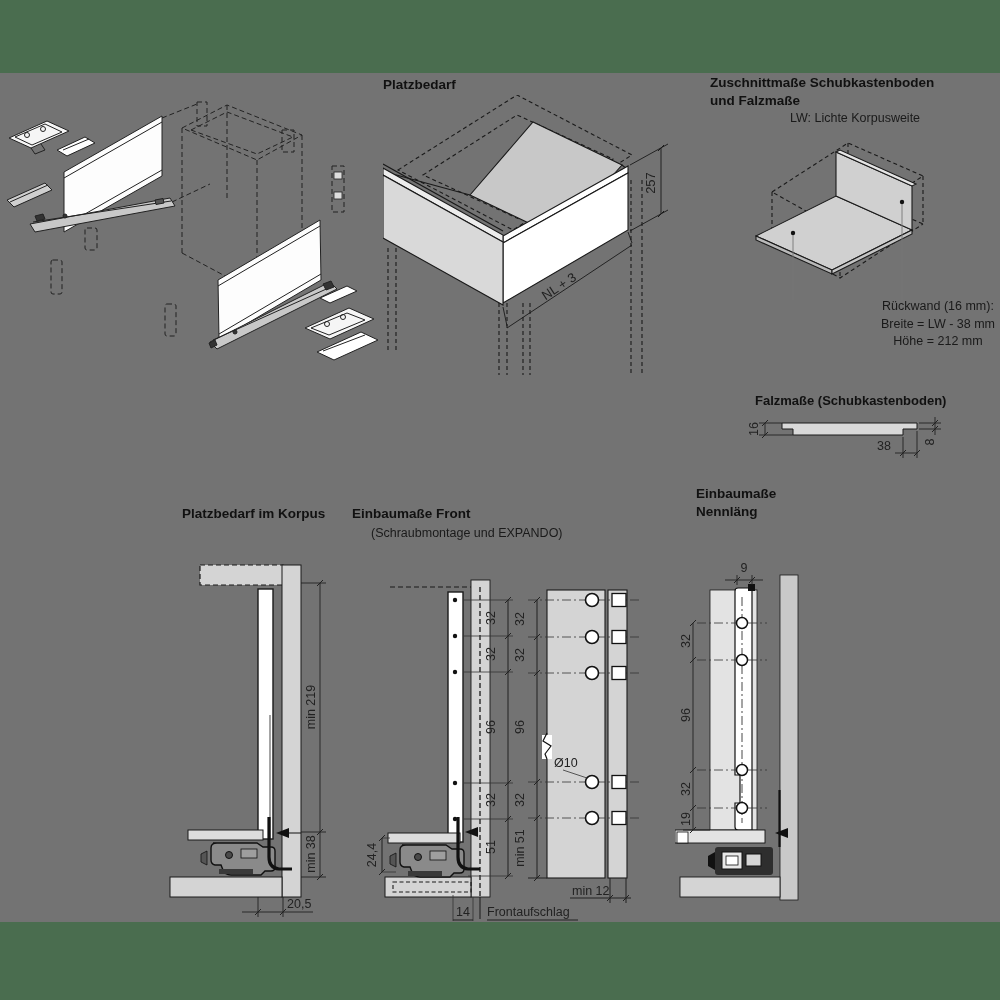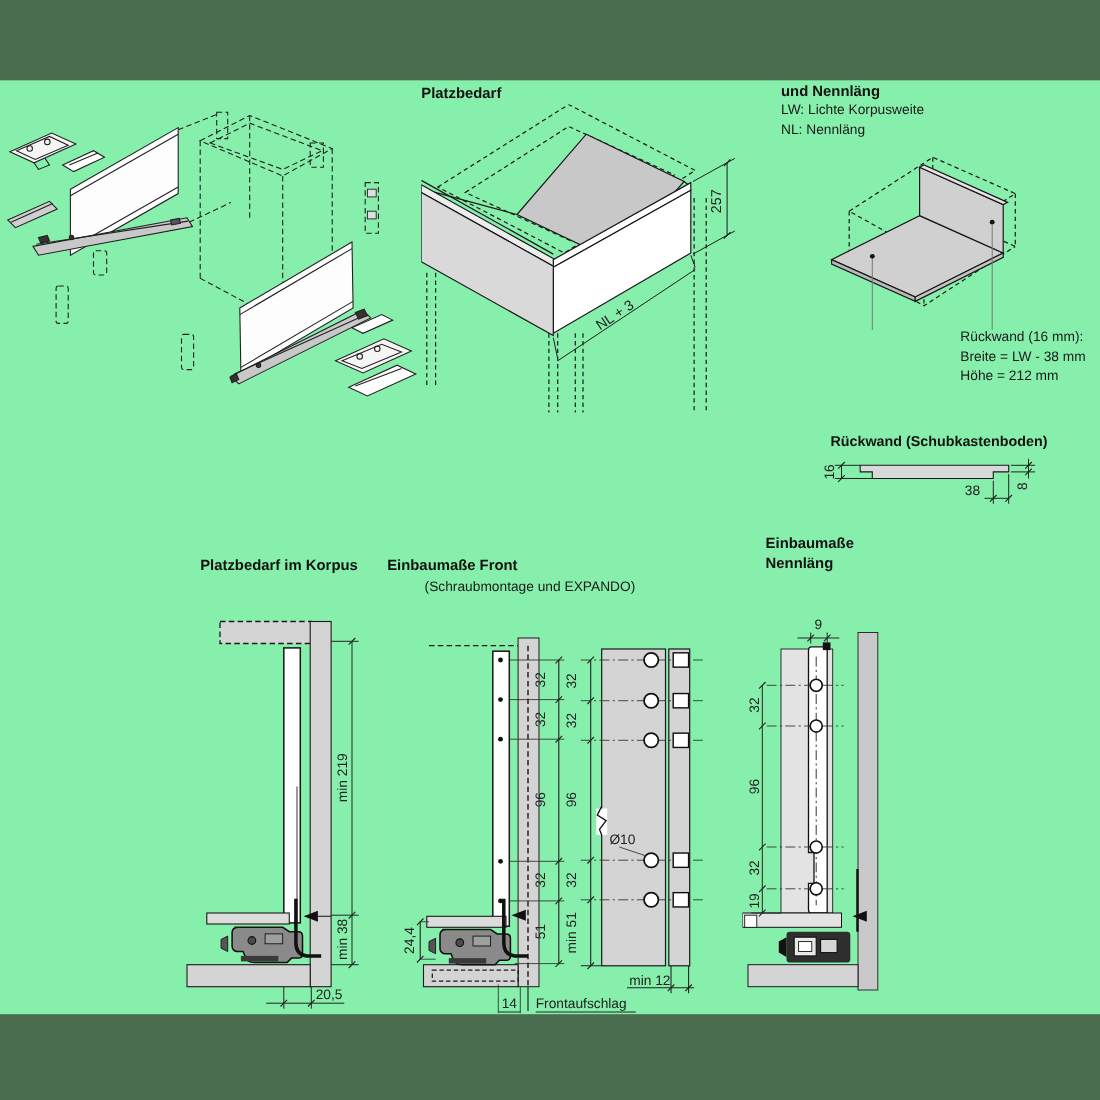--- a/index.html
+++ b/index.html
@@ -3,7 +3,7 @@
 <meta charset="utf-8">
 <style>
   html,body{margin:0;padding:0;background:#fff;}
-  #canvas{position:relative;width:1000px;height:1000px;background:#86efac;overflow:hidden;
+  #canvas{position:relative;width:1000px;height:1000px;background:#737373;overflow:hidden;
           font-family:"Liberation Sans",sans-serif;color:#111;}
   .band{position:absolute;left:0;width:1000px;}
   .abs{position:absolute;}

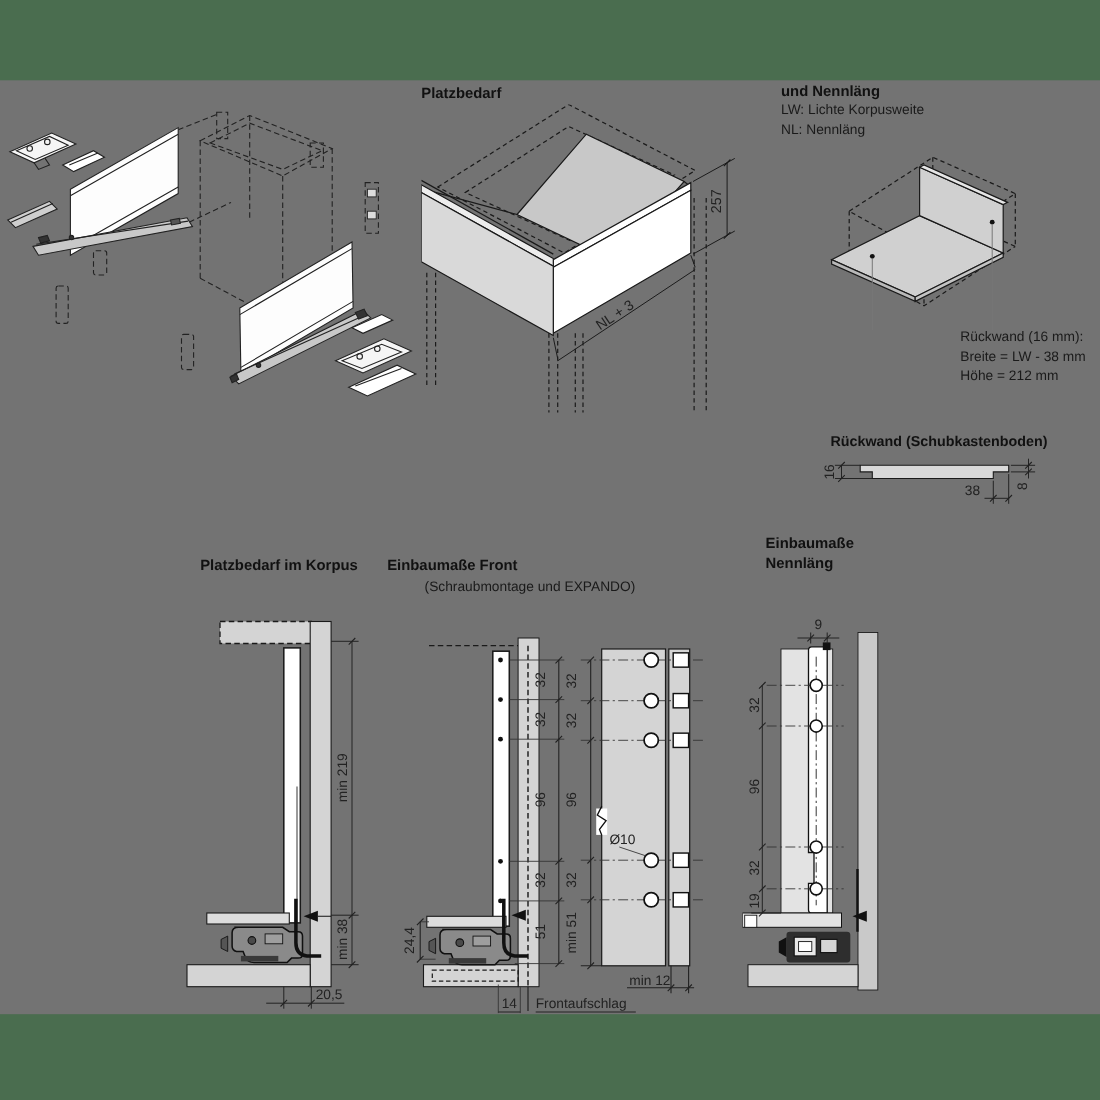--- a/index.html
+++ b/index.html
@@ -138,6 +138,7 @@
   </svg>
 
   <div class="abs" style="left:710px;top:74px;width:290px">
+    <div class="title">Zuschnittmaße Schubkastenboden</div>
     <div class="title">und Nennläng</div>
     <div class="sub">LW: Lichte Korpusweite</div>
     <div class="sub">NL: Nennläng</div>

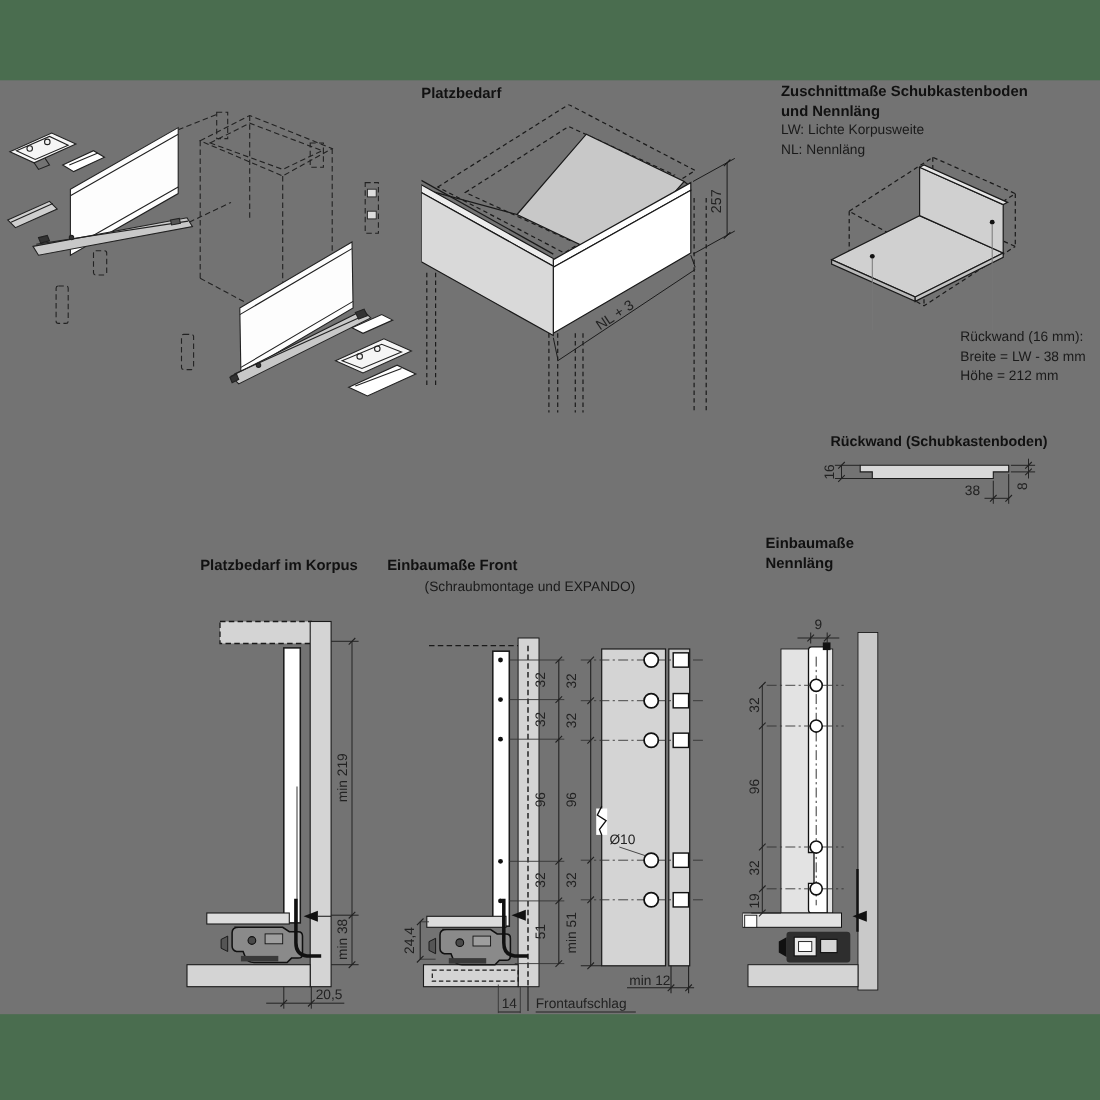--- a/index.html
+++ b/index.html
@@ -139,7 +139,7 @@
 
   <div class="abs" style="left:710px;top:74px;width:290px">
     <div class="title">Zuschnittmaße Schubkastenboden</div>
-    <div class="title">und Nennläng</div>
+    <div class="title">und Falzmaße</div>
     <div class="sub">LW: Lichte Korpusweite</div>
     <div class="sub">NL: Nennläng</div>
   </div>

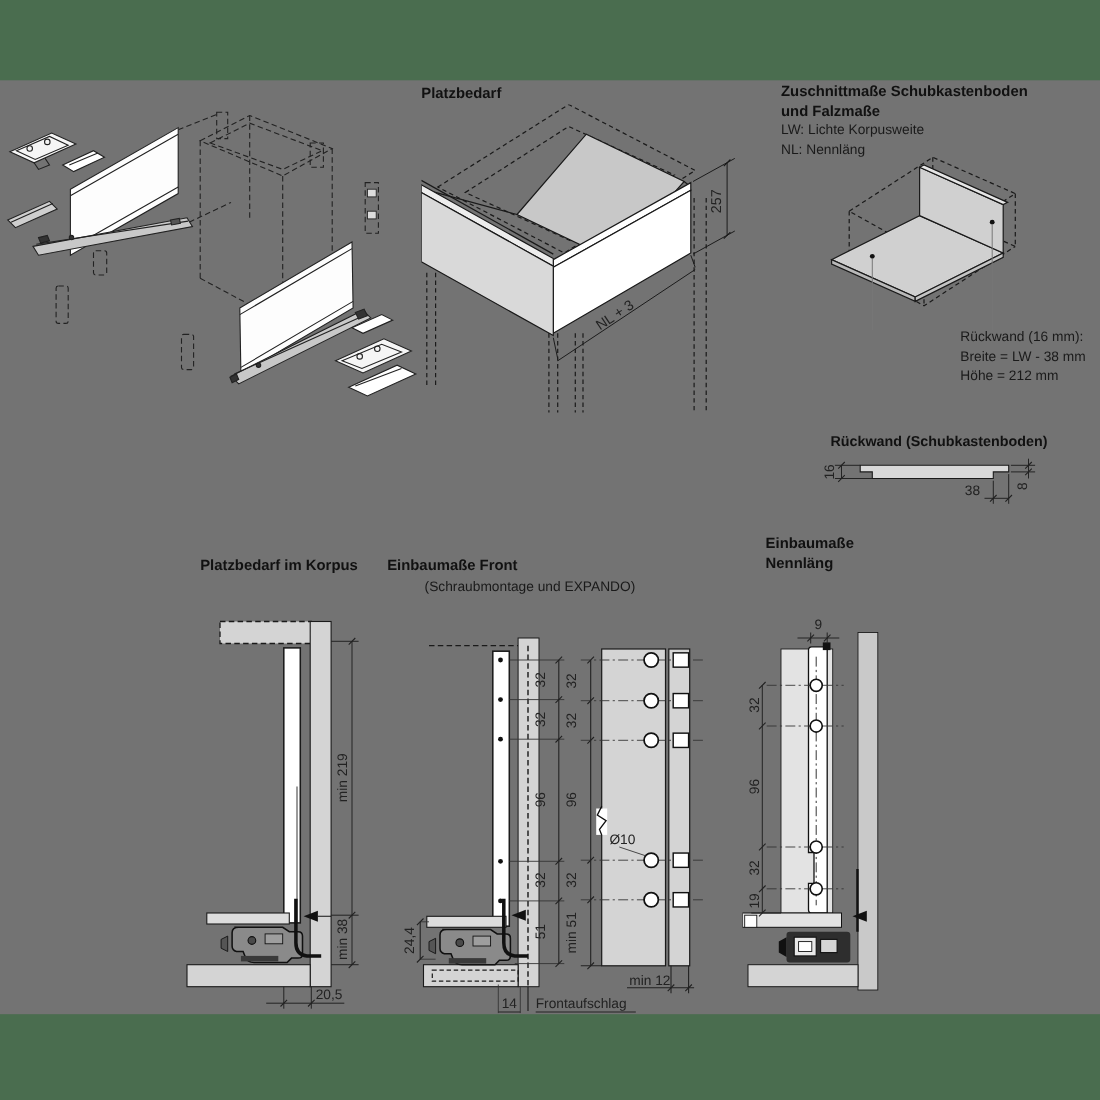--- a/index.html
+++ b/index.html
@@ -8,7 +8,7 @@
   .band{position:absolute;left:0;width:1000px;}
   .abs{position:absolute;}
   .title{font-weight:bold;font-size:13.5px;line-height:18px;color:#111;}
-  .sub{font-size:12.5px;line-height:17.5px;color:#1a1a1a;}
+  .sub{font-size:12.5px;line-height:17.5px;color:#1a1a1a;text-align:center;}
   svg text{font-family:"Liberation Sans",sans-serif;fill:#222;}
   svg .dim{font-size:12.5px;}
   svg .dim-big{font-size:13px;}

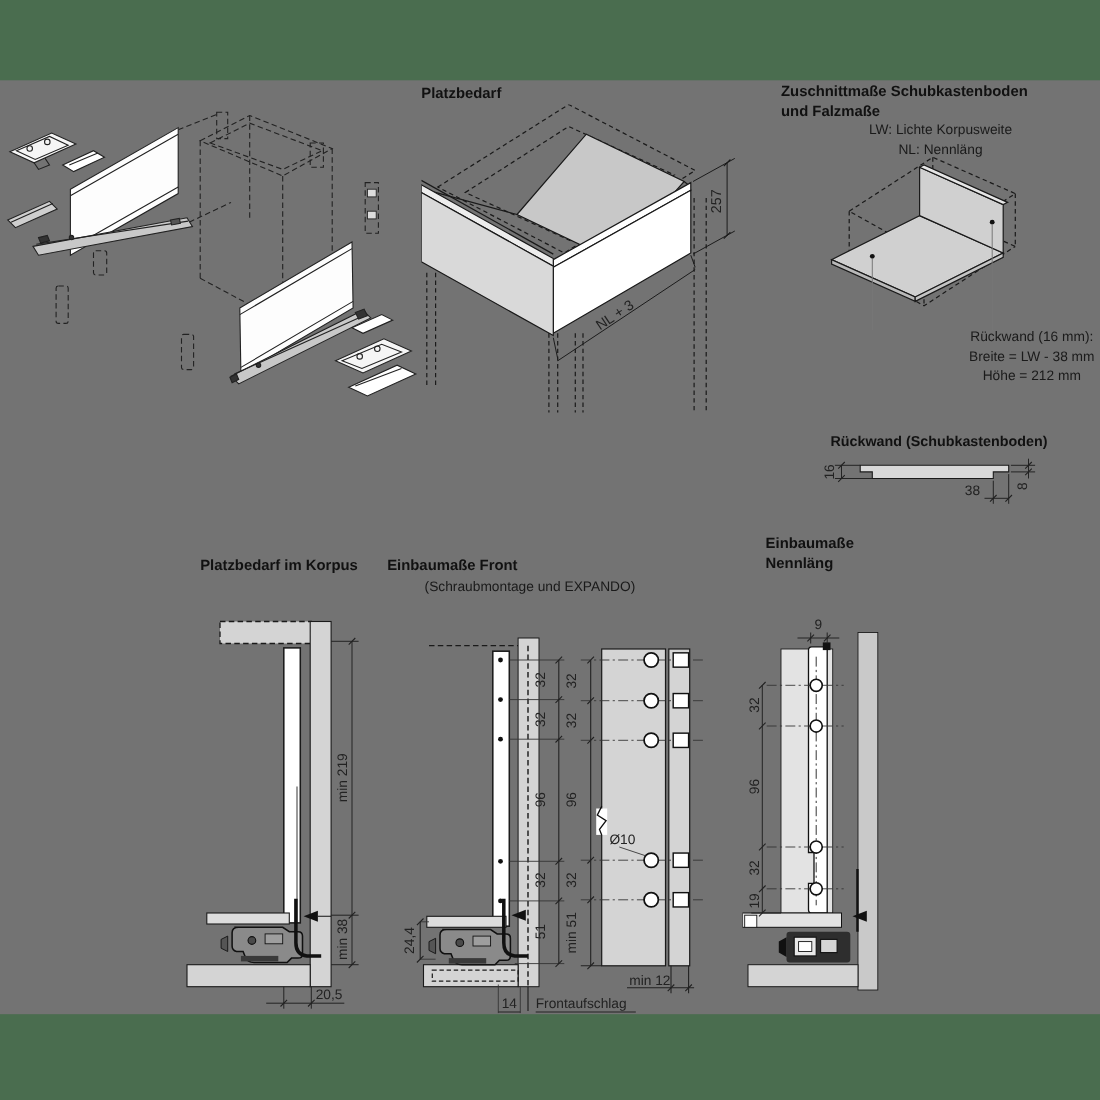--- a/index.html
+++ b/index.html
@@ -141,7 +141,6 @@
     <div class="title">Zuschnittmaße Schubkastenboden</div>
     <div class="title">und Falzmaße</div>
     <div class="sub">LW: Lichte Korpusweite</div>
-    <div class="sub">NL: Nennläng</div>
   </div>
   <svg class="abs" style="left:690px;top:140px" width="310" height="165" viewBox="0 0 310 165">
     <g stroke="#1a1a1a" stroke-width="1.1" fill="none">

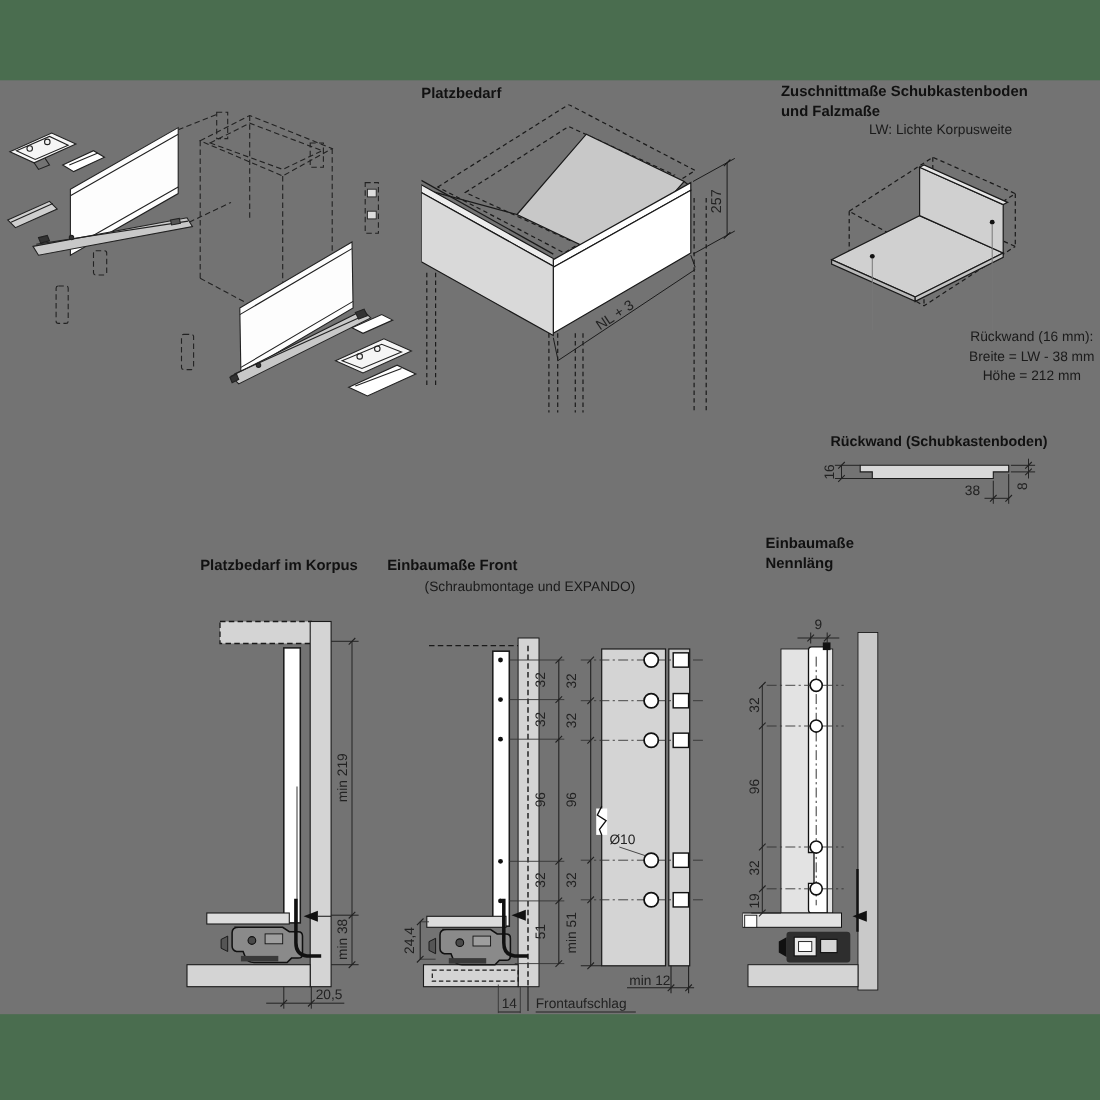--- a/index.html
+++ b/index.html
@@ -171,7 +171,7 @@
     <div>Höhe = 212 mm</div>
   </div>
 
-  <div class="abs title" style="left:755px;top:392px;font-size:13px">Rückwand (Schubkastenboden)</div>
+  <div class="abs title" style="left:755px;top:392px;font-size:13px">Falzmaße (Schubkastenboden)</div>
   <svg class="abs" style="left:745px;top:412px" width="215" height="60" viewBox="0 0 215 60">
     <path d="M37,11 H172 V17 H158 V23 H48 V17 H37 Z" fill="#d9d9d9" stroke="#1a1a1a" stroke-width="1"></path>
     <g stroke="#222" stroke-width="0.9" fill="none">

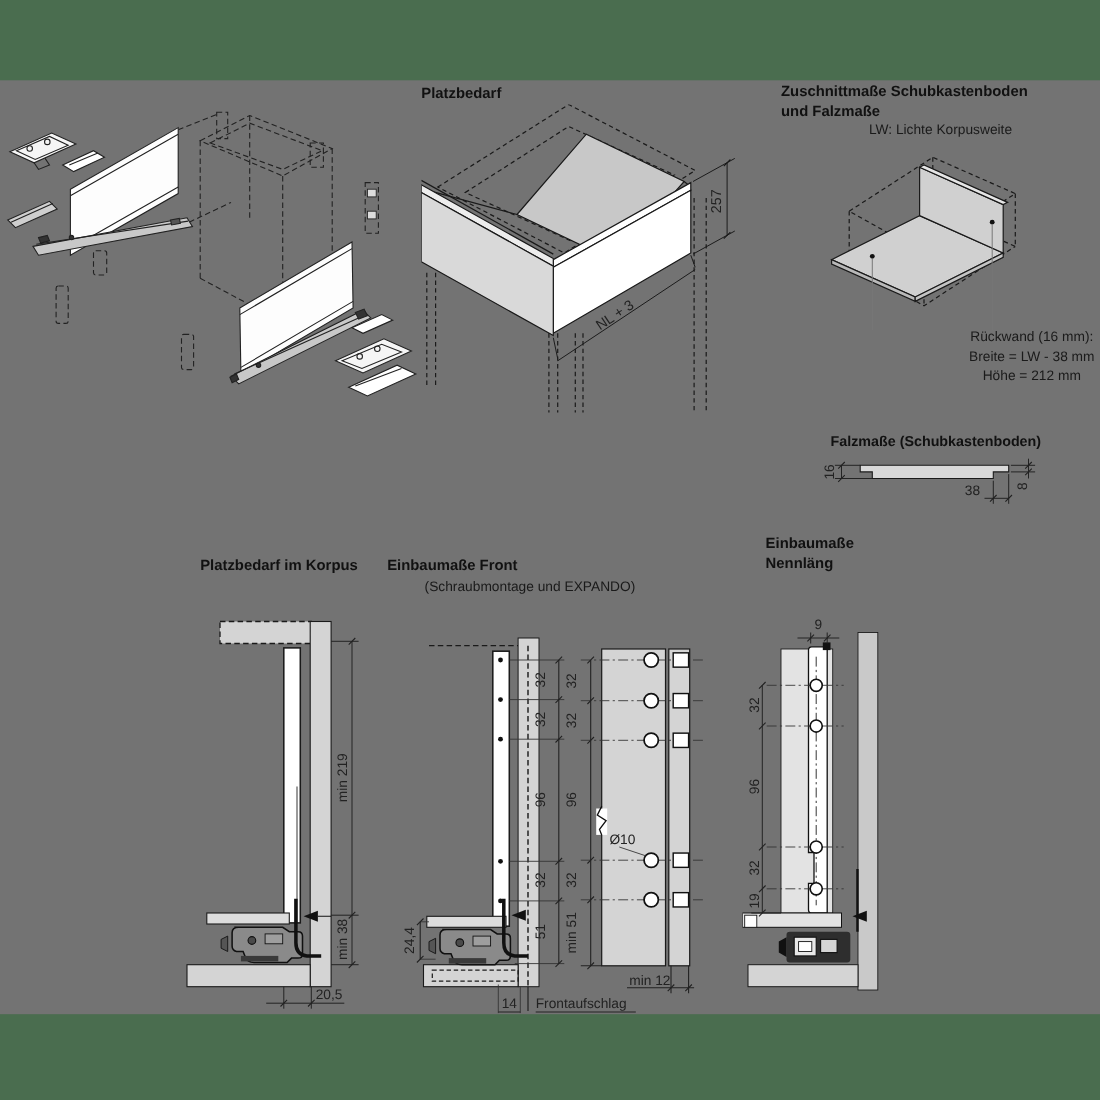--- a/index.html
+++ b/index.html
@@ -220,7 +220,7 @@
   </svg>
 
   <div class="abs title" style="left:352px;top:505px">Einbaumaße Front</div>
-  <div class="abs sub" style="left:386px;top:525px">(Schraubmontage und EXPANDO)</div>
+  <div class="abs sub" style="left:371px;top:525px">(Schraubmontage und EXPANDO)</div>
   <svg class="abs" style="left:360px;top:555px" width="292" height="375" viewBox="0 0 292 375">
 
     <path d="M30,32 H111" stroke="#1a1a1a" stroke-width="1.2" stroke-dasharray="5,3"></path>

